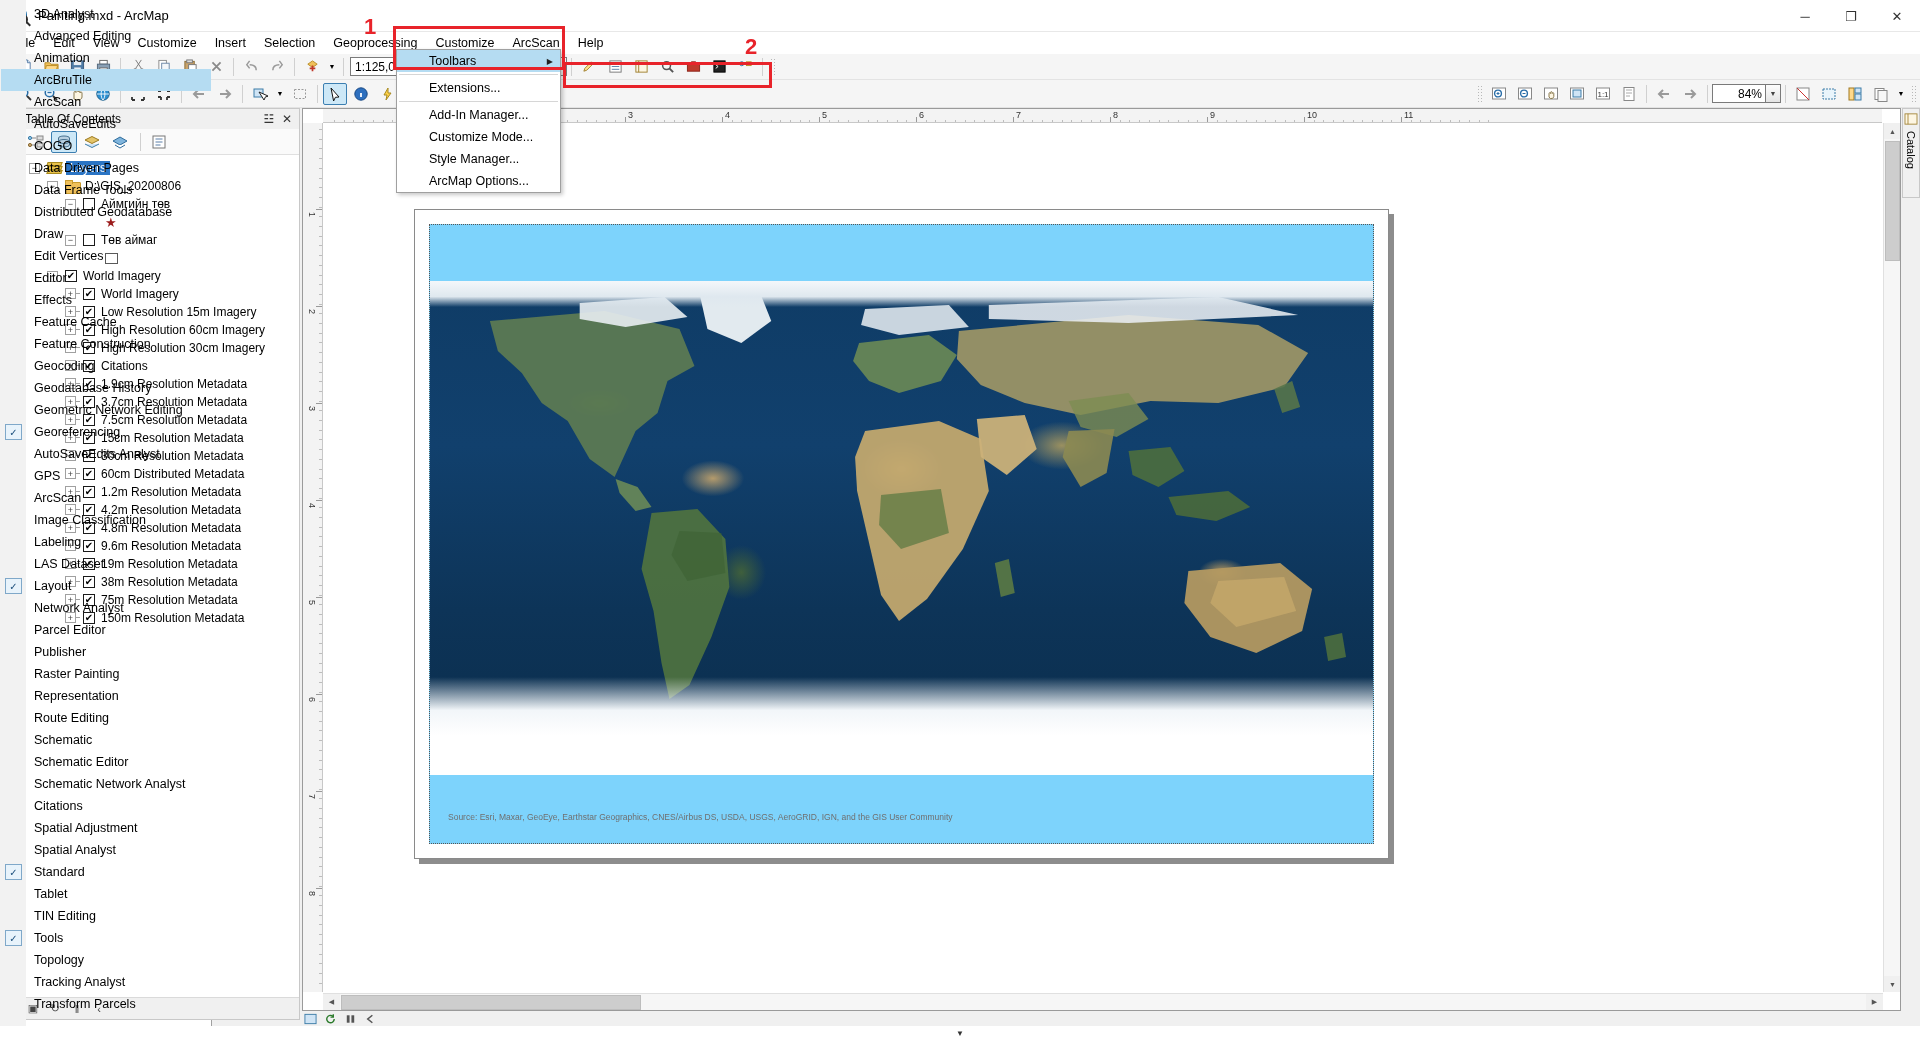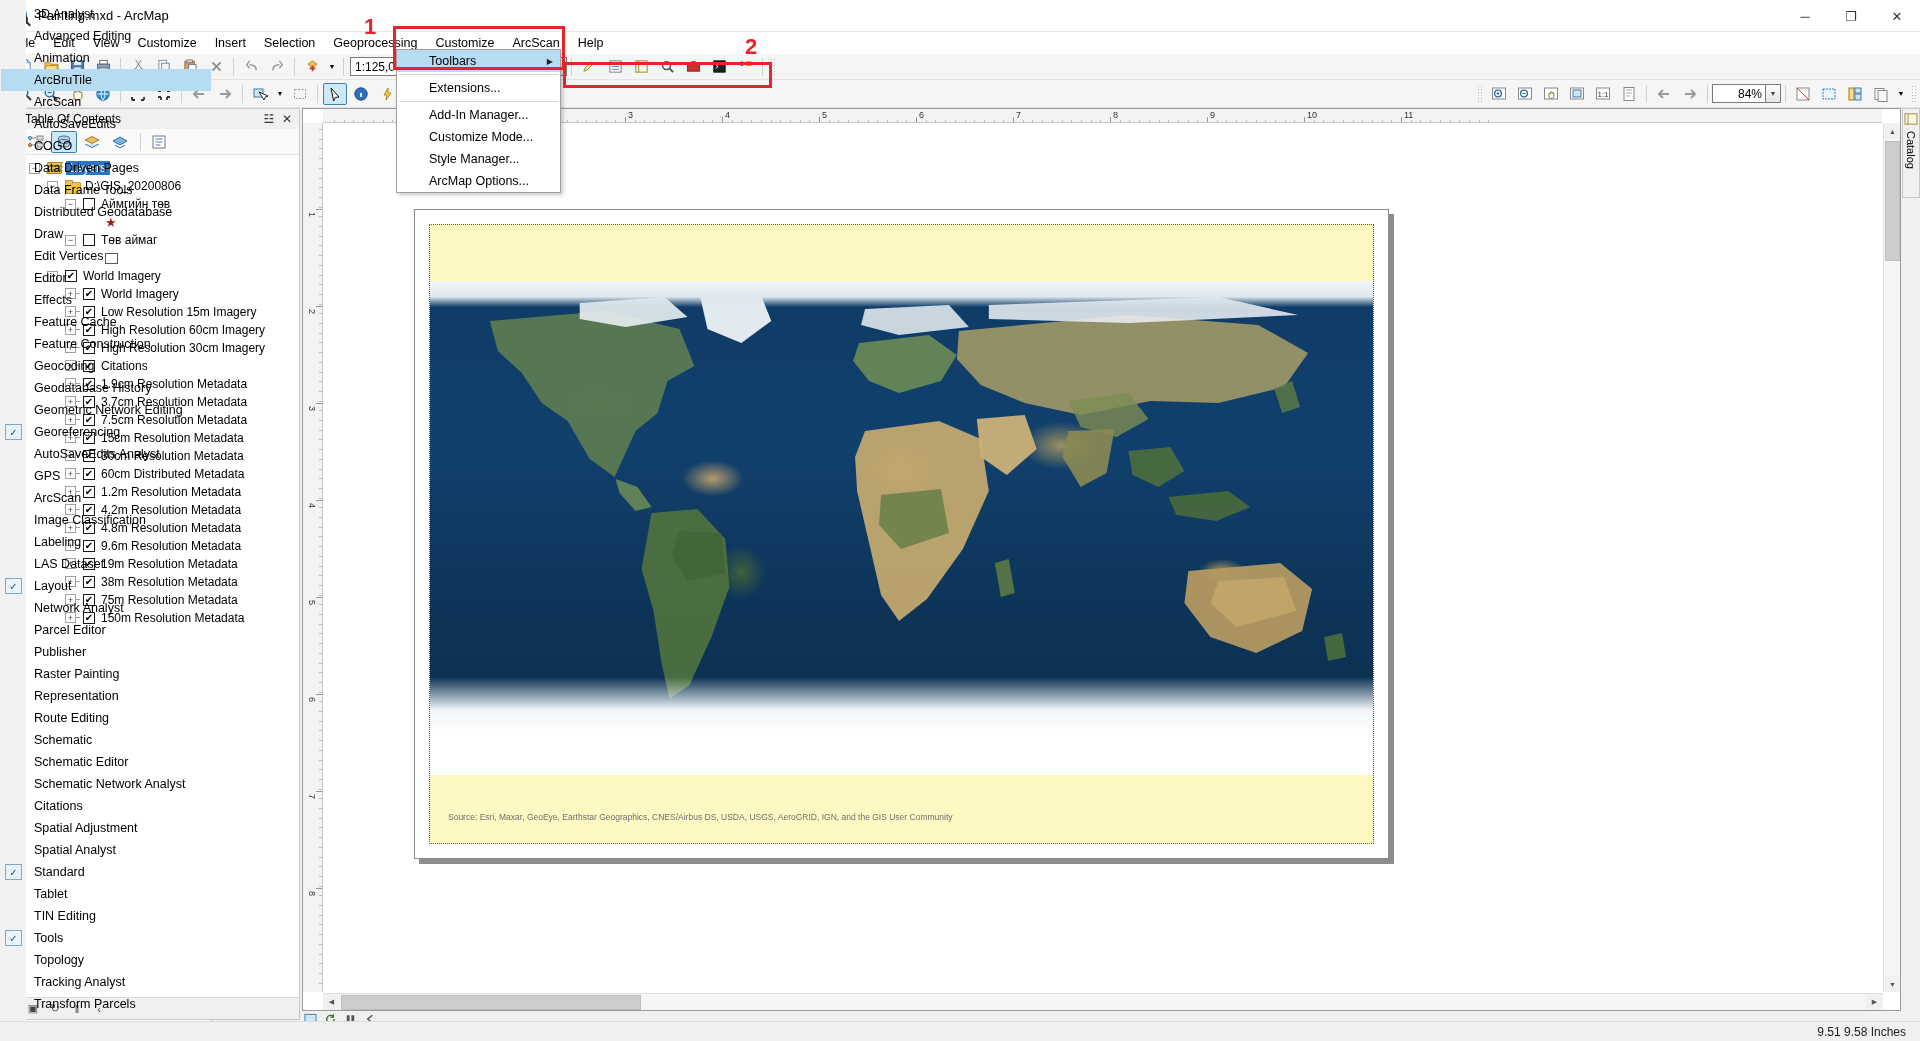--- a/index.html
+++ b/index.html
@@ -174,7 +174,7 @@
   }
   .dframe {
     position:absolute;left:14px;top:14px;right:14px;bottom:14px;
-    border:1px dotted #555;background:#fef9c3;overflow:hidden;
+    border:1px dotted #555;background:#7dd3fc;overflow:hidden;
   }
   .world {
     position:absolute;left:0;right:0;top:56px;height:470px;

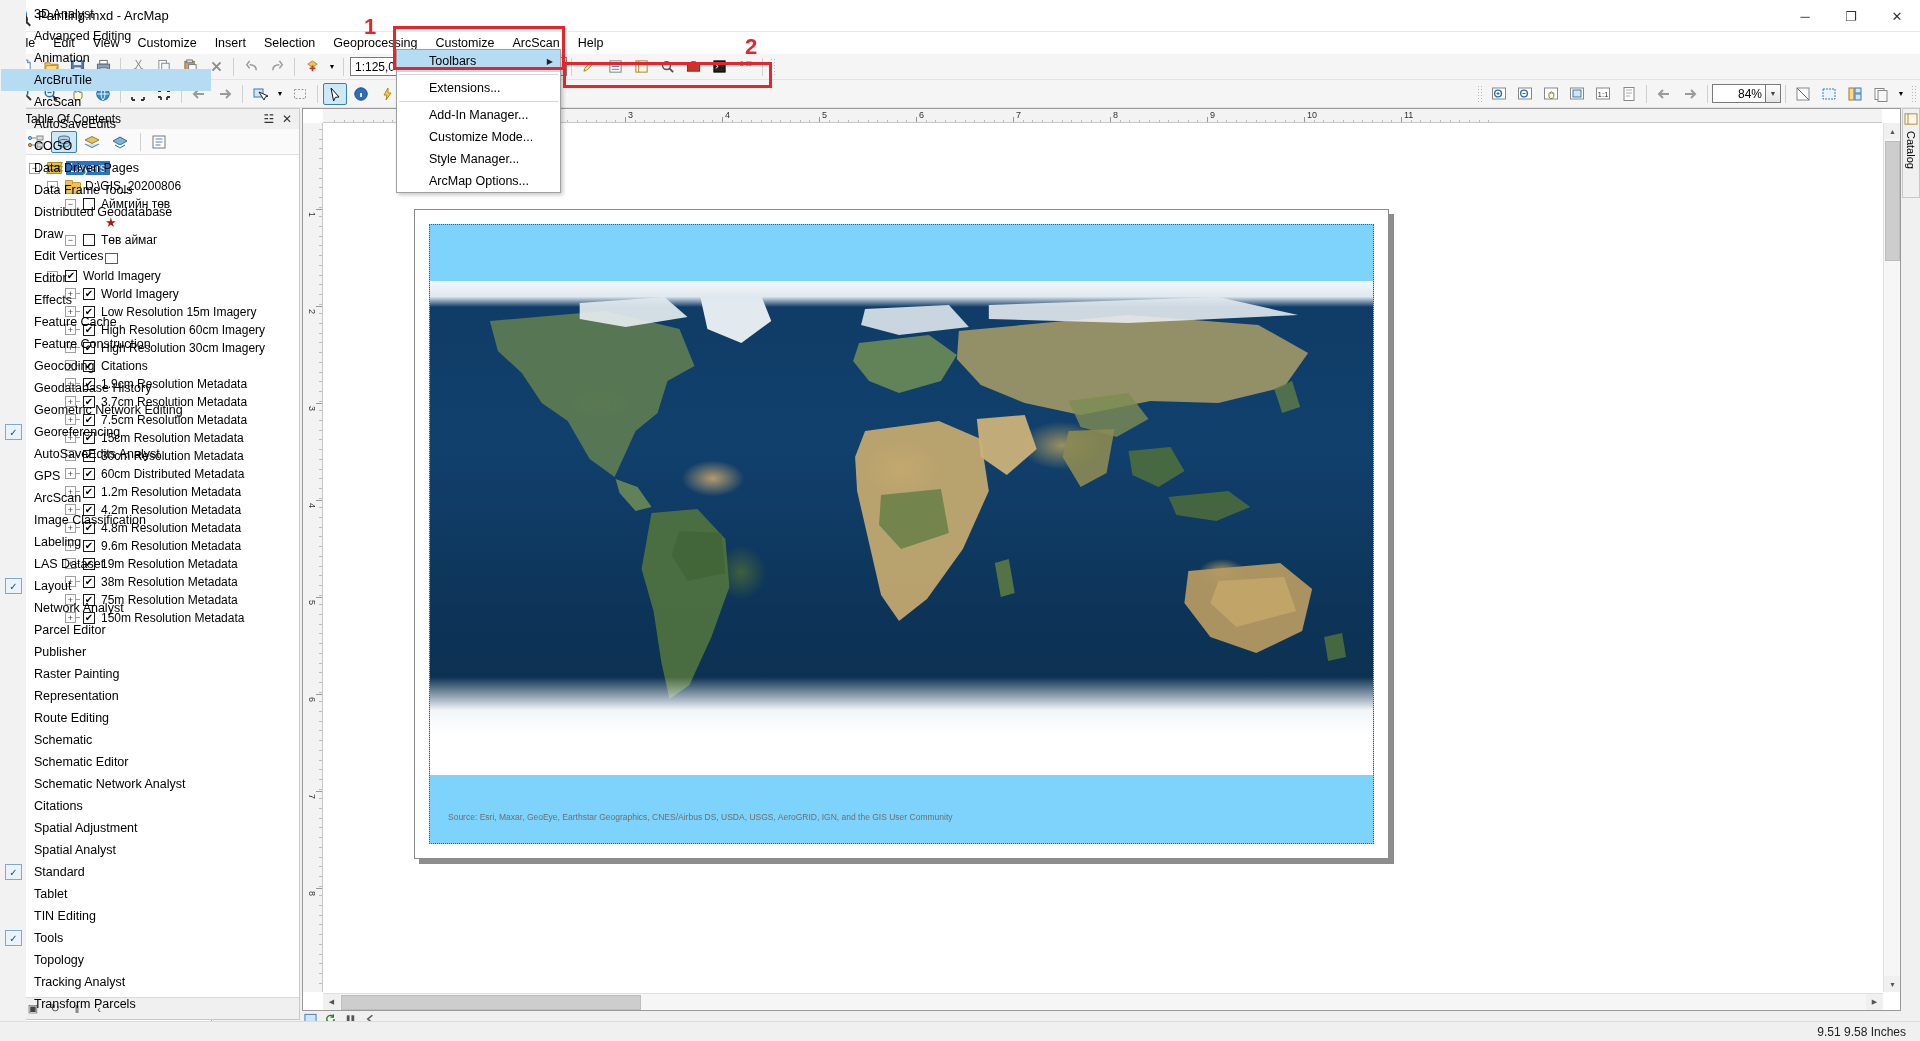--- a/index.html
+++ b/index.html
@@ -1419,9 +1419,6 @@
   <div class="redbox" style="left:393px;top:26px;width:172px;height:44px;"></div>
   <div class="redbox" style="left:563px;top:62px;width:209px;height:26px;"></div>
 
-  <div class="statusbar">
-    <span class="coords">9.51  9.58 Inches</span>
-  </div>
 
 </div>
 

